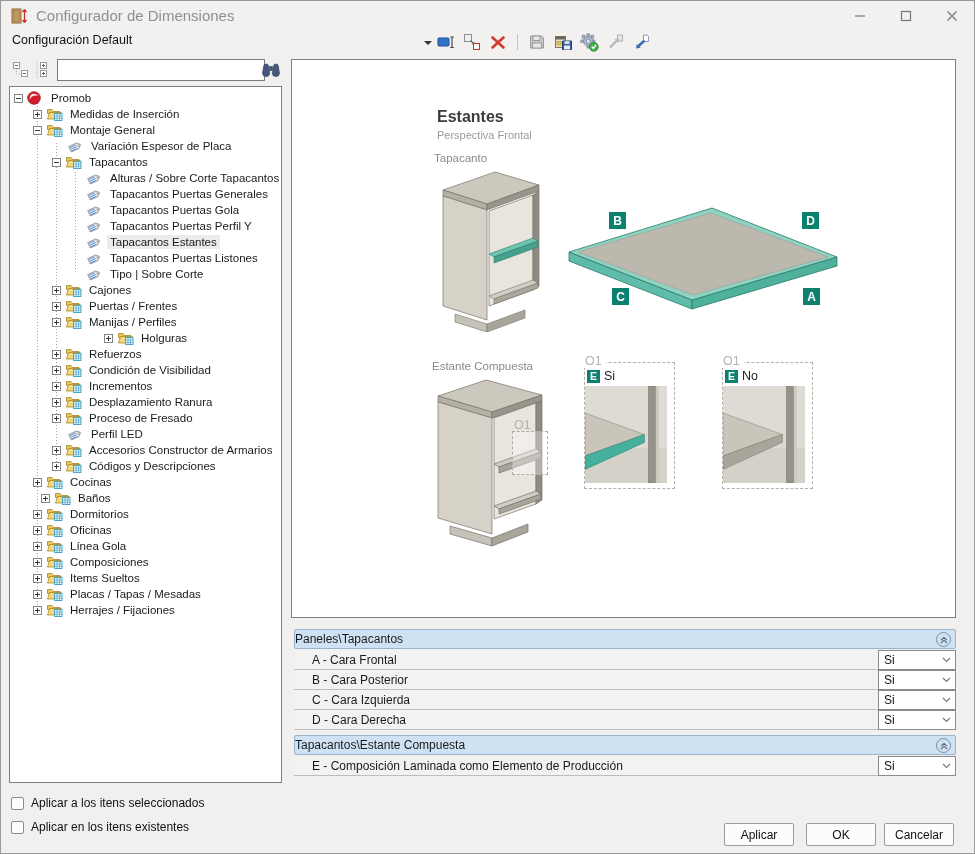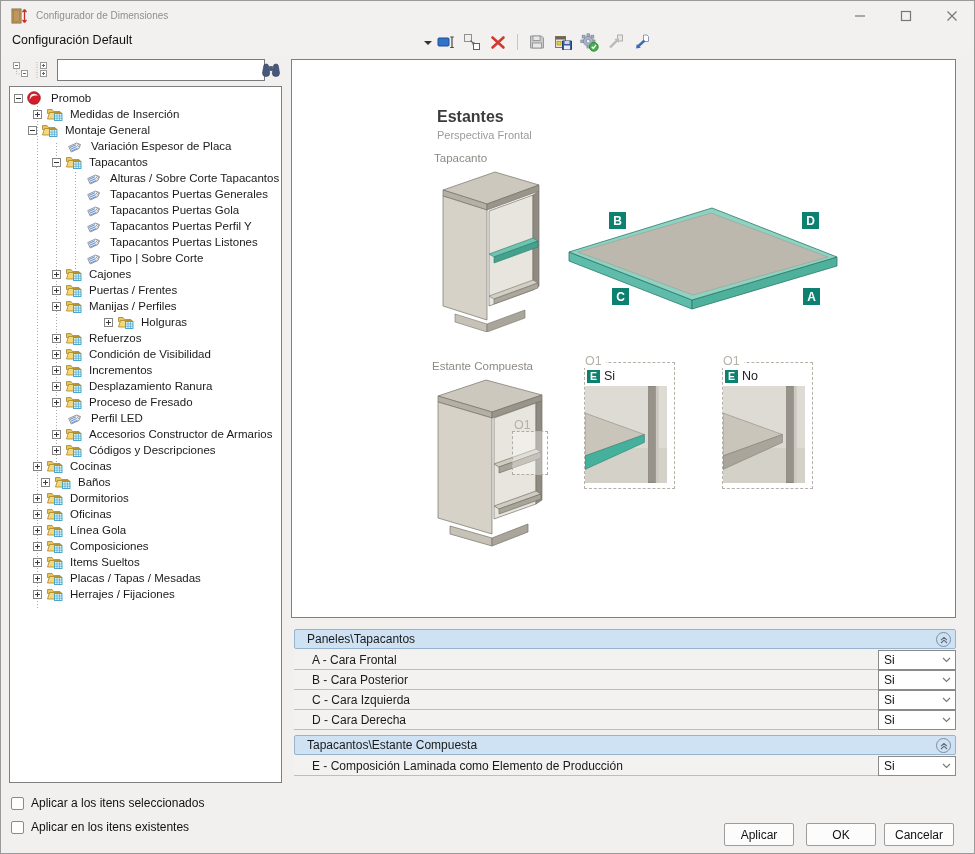--- a/index.html
+++ b/index.html
@@ -15,7 +15,7 @@
   .titlebar { position:absolute; left:1px; top:1px; right:1px; height:27px;
     display:flex; align-items:center; background:#f2f1f0; }
   .title-icon { margin-left:8px; width:18px; height:18px; flex:none; }
-  .title-text { margin-left:8px; font-size:10px; color:#8f8f8f; }
+  .title-text { margin-left:8px; font-size:15px; color:#8f8f8f; }
   .winbtns { margin-left:auto; margin-right:12px; display:flex; gap:28px; }
   .winbtn { width:18px; height:18px; display:flex; align-items:center; justify-content:center; }
 

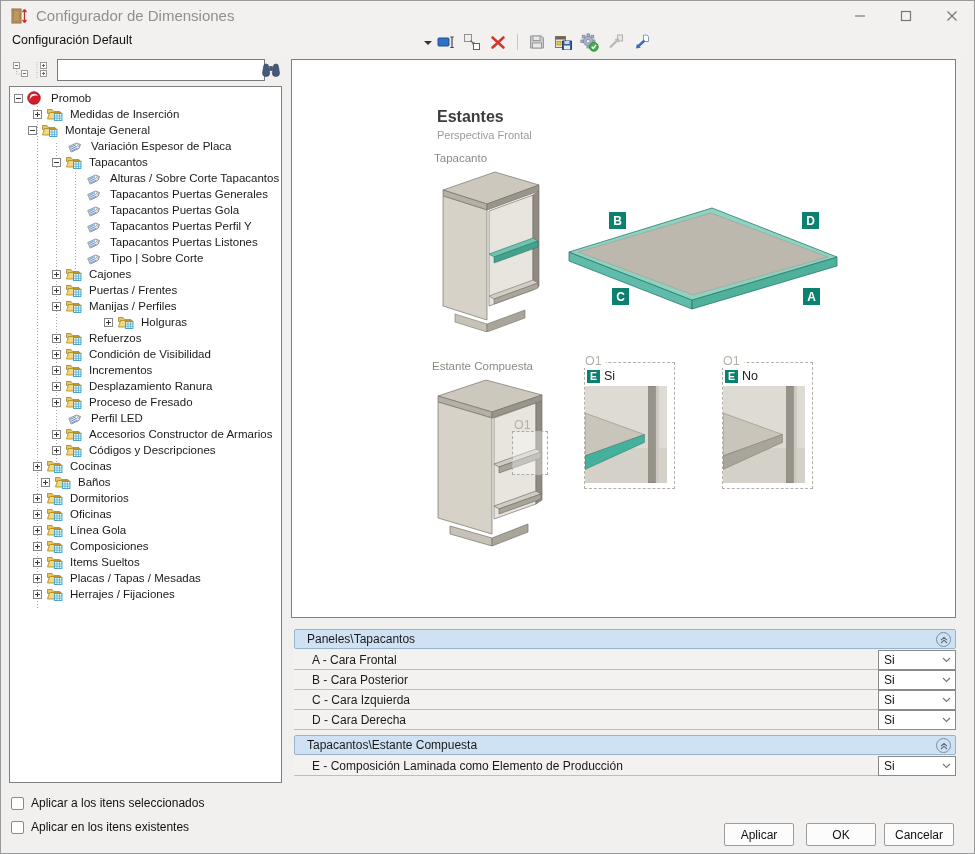--- a/index.html
+++ b/index.html
@@ -274,7 +274,7 @@
           </span>
           <span class="tlabel">Medidas de Inserción</span>
         </div>
-        <div class="trow" style="padding-left: 18px;">
+        <div class="trow" style="padding-left: 23px;">
           <span class="exp">
             <i class="h"></i>
           </span>

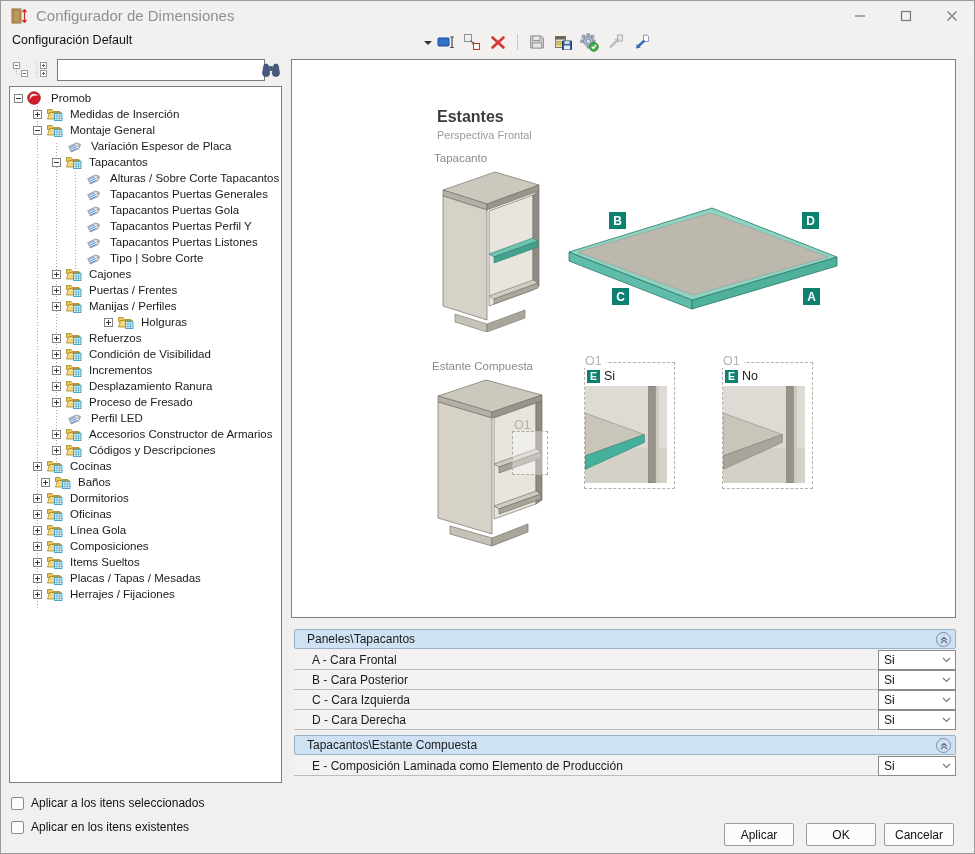--- a/index.html
+++ b/index.html
@@ -377,6 +377,21 @@
           </span>
           <span class="tlabel">Tapacantos Puertas Perfil Y</span>
         </div>
+        <div class="trow sel" style="padding-left: 61px;">
+          <span class="expsp"></span>
+          <span class="ticon">
+            <svg width="16" height="14" viewBox="0 0 16 14">
+              <g transform="rotate(-24 8 8)">
+                <path d="M2.5,5 H11 L14,8 L11,11 H2.5 Z" fill="#f2f2f2" stroke="#8a8a8a" stroke-width="0.8"></path>
+                <circle cx="11.8" cy="8" r="1" fill="#fff" stroke="#8a8a8a" stroke-width="0.7"></circle>
+                <rect x="3.2" y="5.8" width="6.5" height="1.1" fill="#6f9ad8"></rect>
+                <rect x="3.2" y="7.7" width="6.5" height="1.1" fill="#6f9ad8"></rect>
+                <rect x="3.2" y="9.6" width="6.5" height="1.1" fill="#6f9ad8"></rect>
+              </g>
+            </svg>
+          </span>
+          <span class="tlabel">Tapacantos Estantes</span>
+        </div>
         <div class="trow" style="padding-left: 61px;">
           <span class="expsp"></span>
           <span class="ticon">

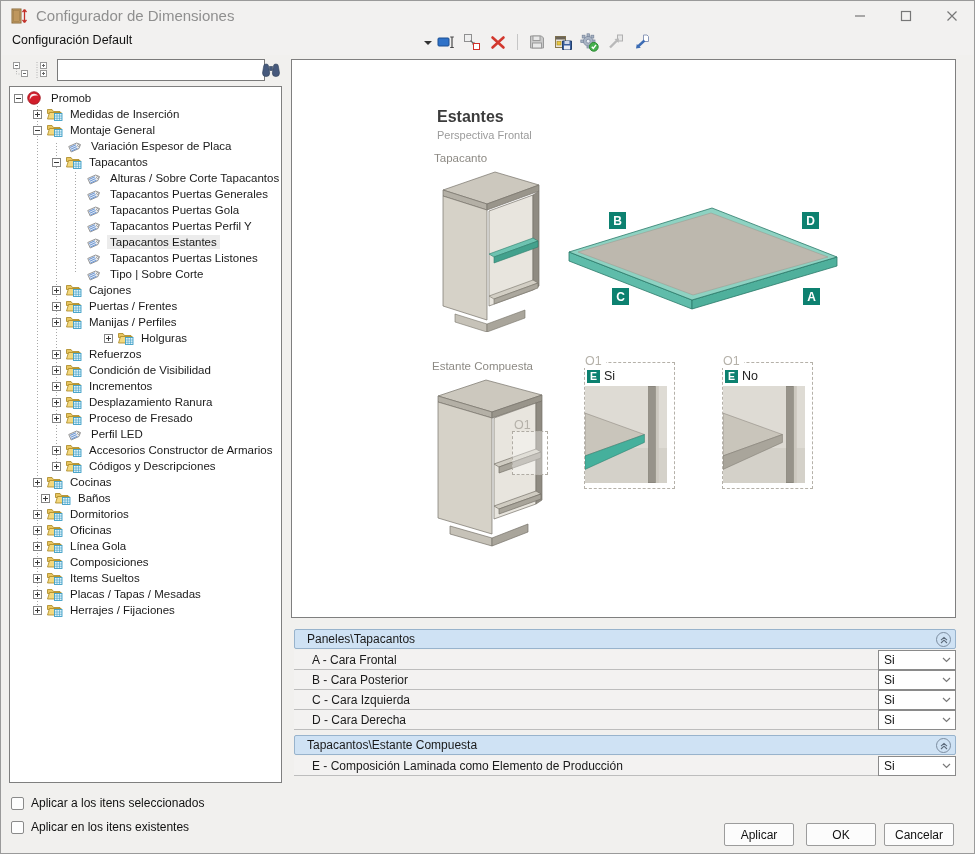--- a/index.html
+++ b/index.html
@@ -79,7 +79,7 @@
   
   .panels { position:absolute; left:293px; top:628px; width:662px; }
   .phead { position:relative; height:20px; background:#cfe2f4; border:1px solid #98b3cc;
-    border-radius:2px; font-size:12px; color:#1a1a1a; line-height:18px; padding-left:12px; margin-bottom:1px; }
+    border-radius:2px; font-size:12px; color:#1a1a1a; line-height:18px; padding-left:0; margin-bottom:1px; }
   .pcollapse { position:absolute; right:4px; top:2px; width:15px; height:15px; border:1px solid #7c8da0;
     border-radius:50%; display:flex; align-items:center; justify-content:center; background:transparent; }
   .prow { position:relative; height:20px; border-bottom:1px solid #bdbdbd; background:#f3f2f1; }

